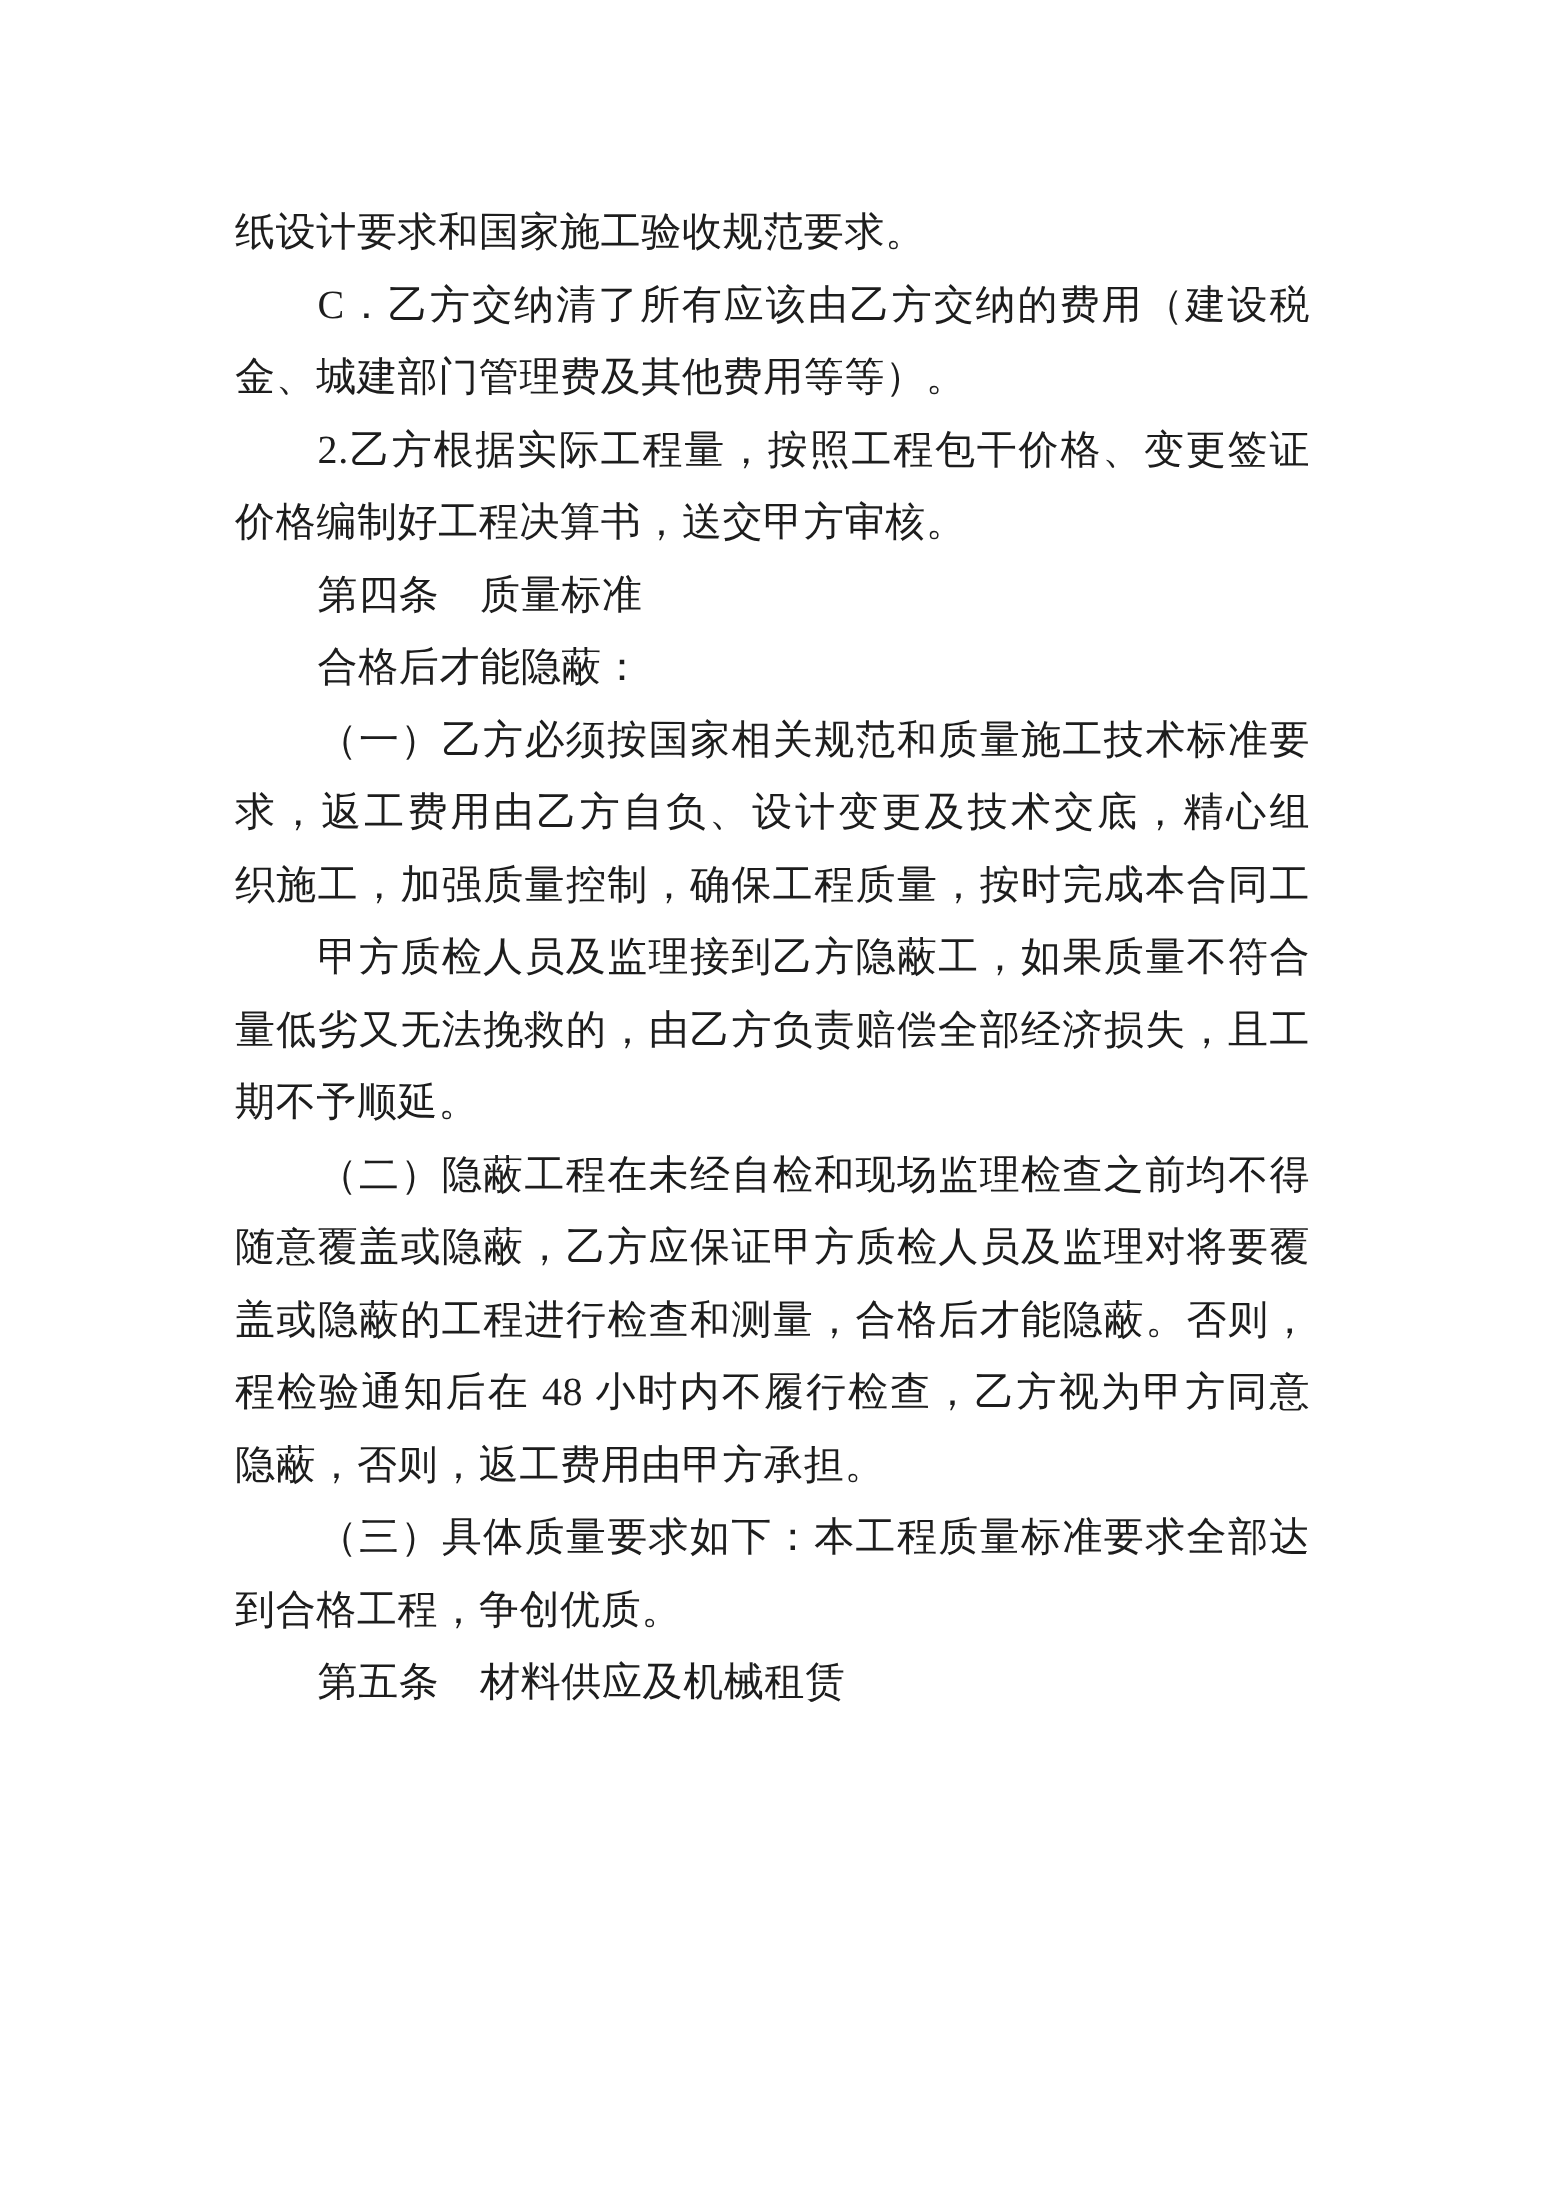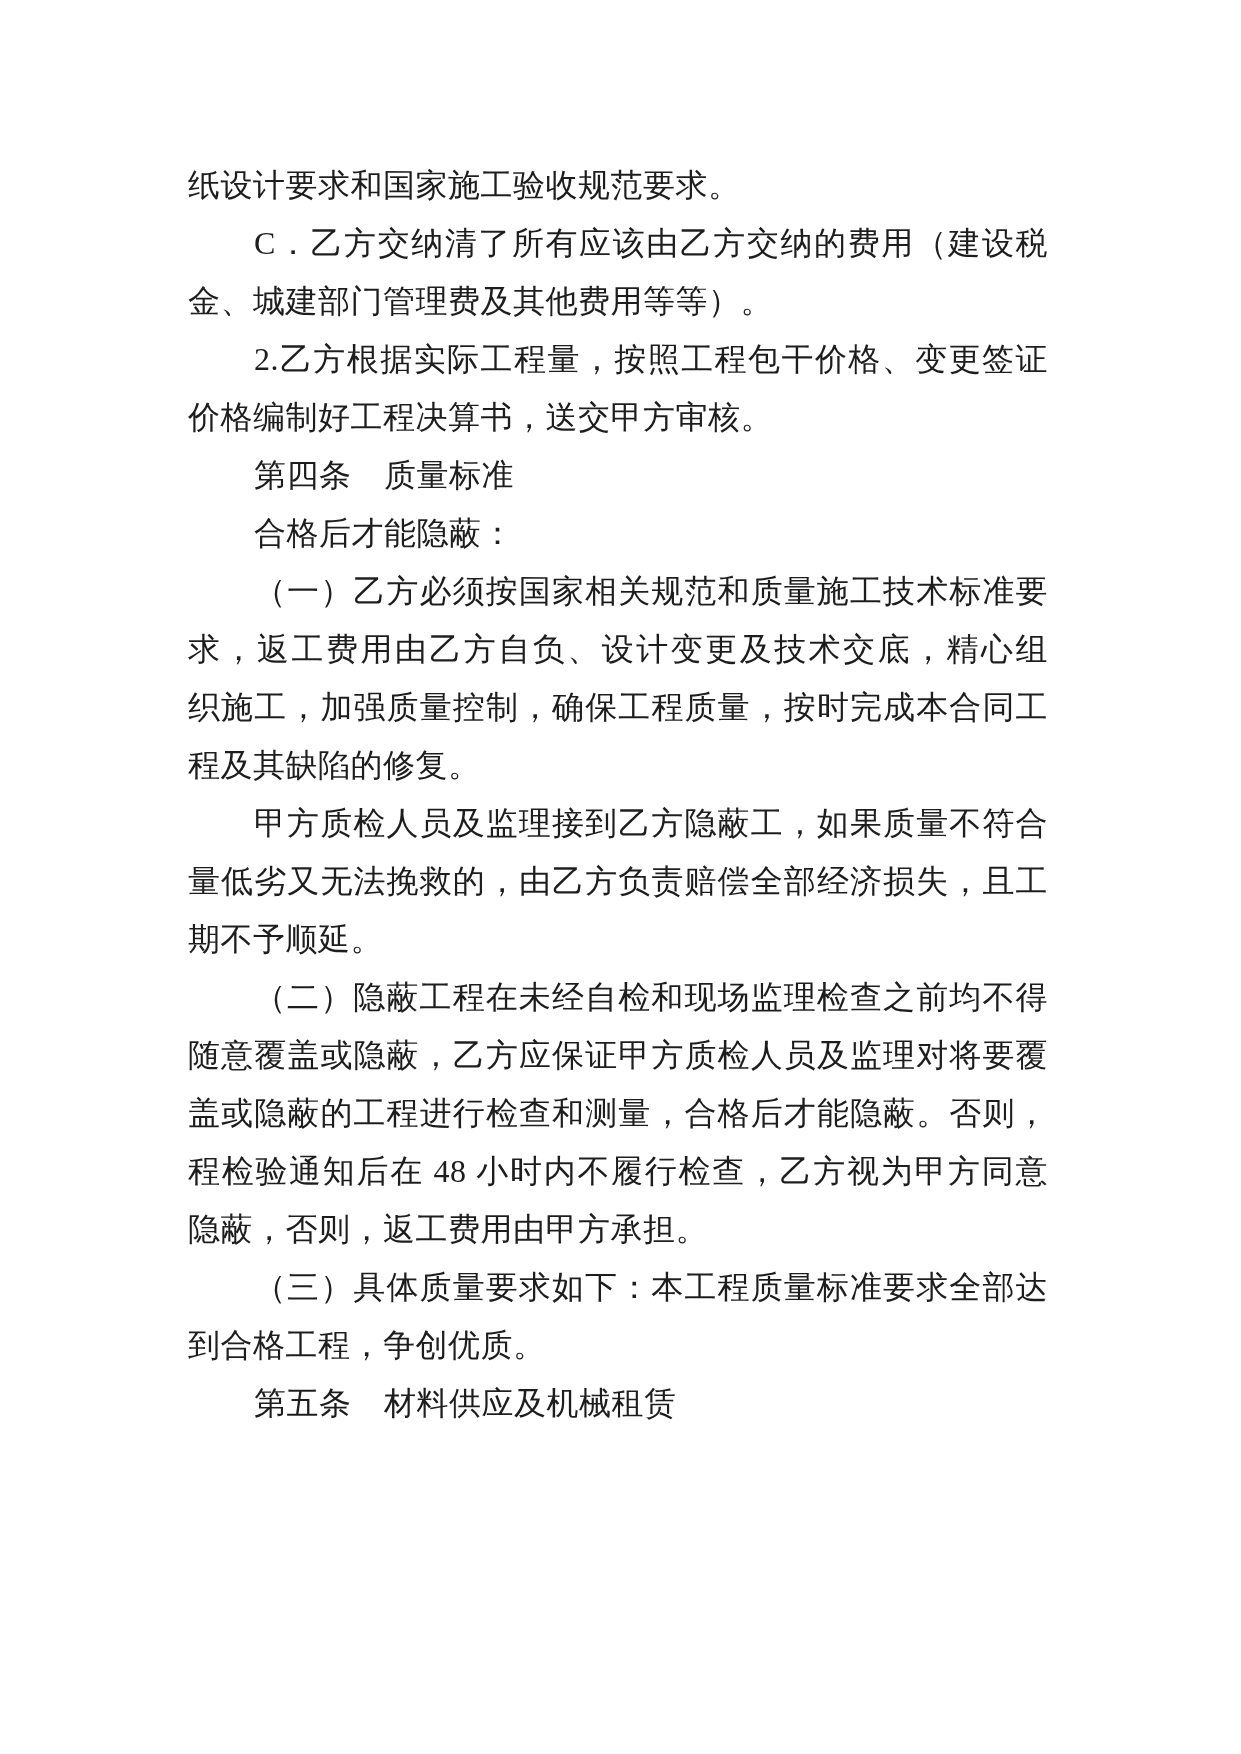--- a/index.html
+++ b/index.html
@@ -52,7 +52,6 @@
       <div class="line indent full">（一）乙方必须按国家相关规范和质量施工技术标准要</div>
       <div class="line full">求，返工费用由乙方自负、设计变更及技术交底，精心组</div>
       <div class="line full">织施工，加强质量控制，确保工程质量，按时完成本合同工</div>
-      <div class="line">程及其缺陷的修复。</div>
       <div class="line indent full">甲方质检人员及监理接到乙方隐蔽工，如果质量不符合</div>
       <div class="line full">量低劣又无法挽救的，由乙方负责赔偿全部经济损失，且工</div>
       <div class="line">期不予顺延。</div>

